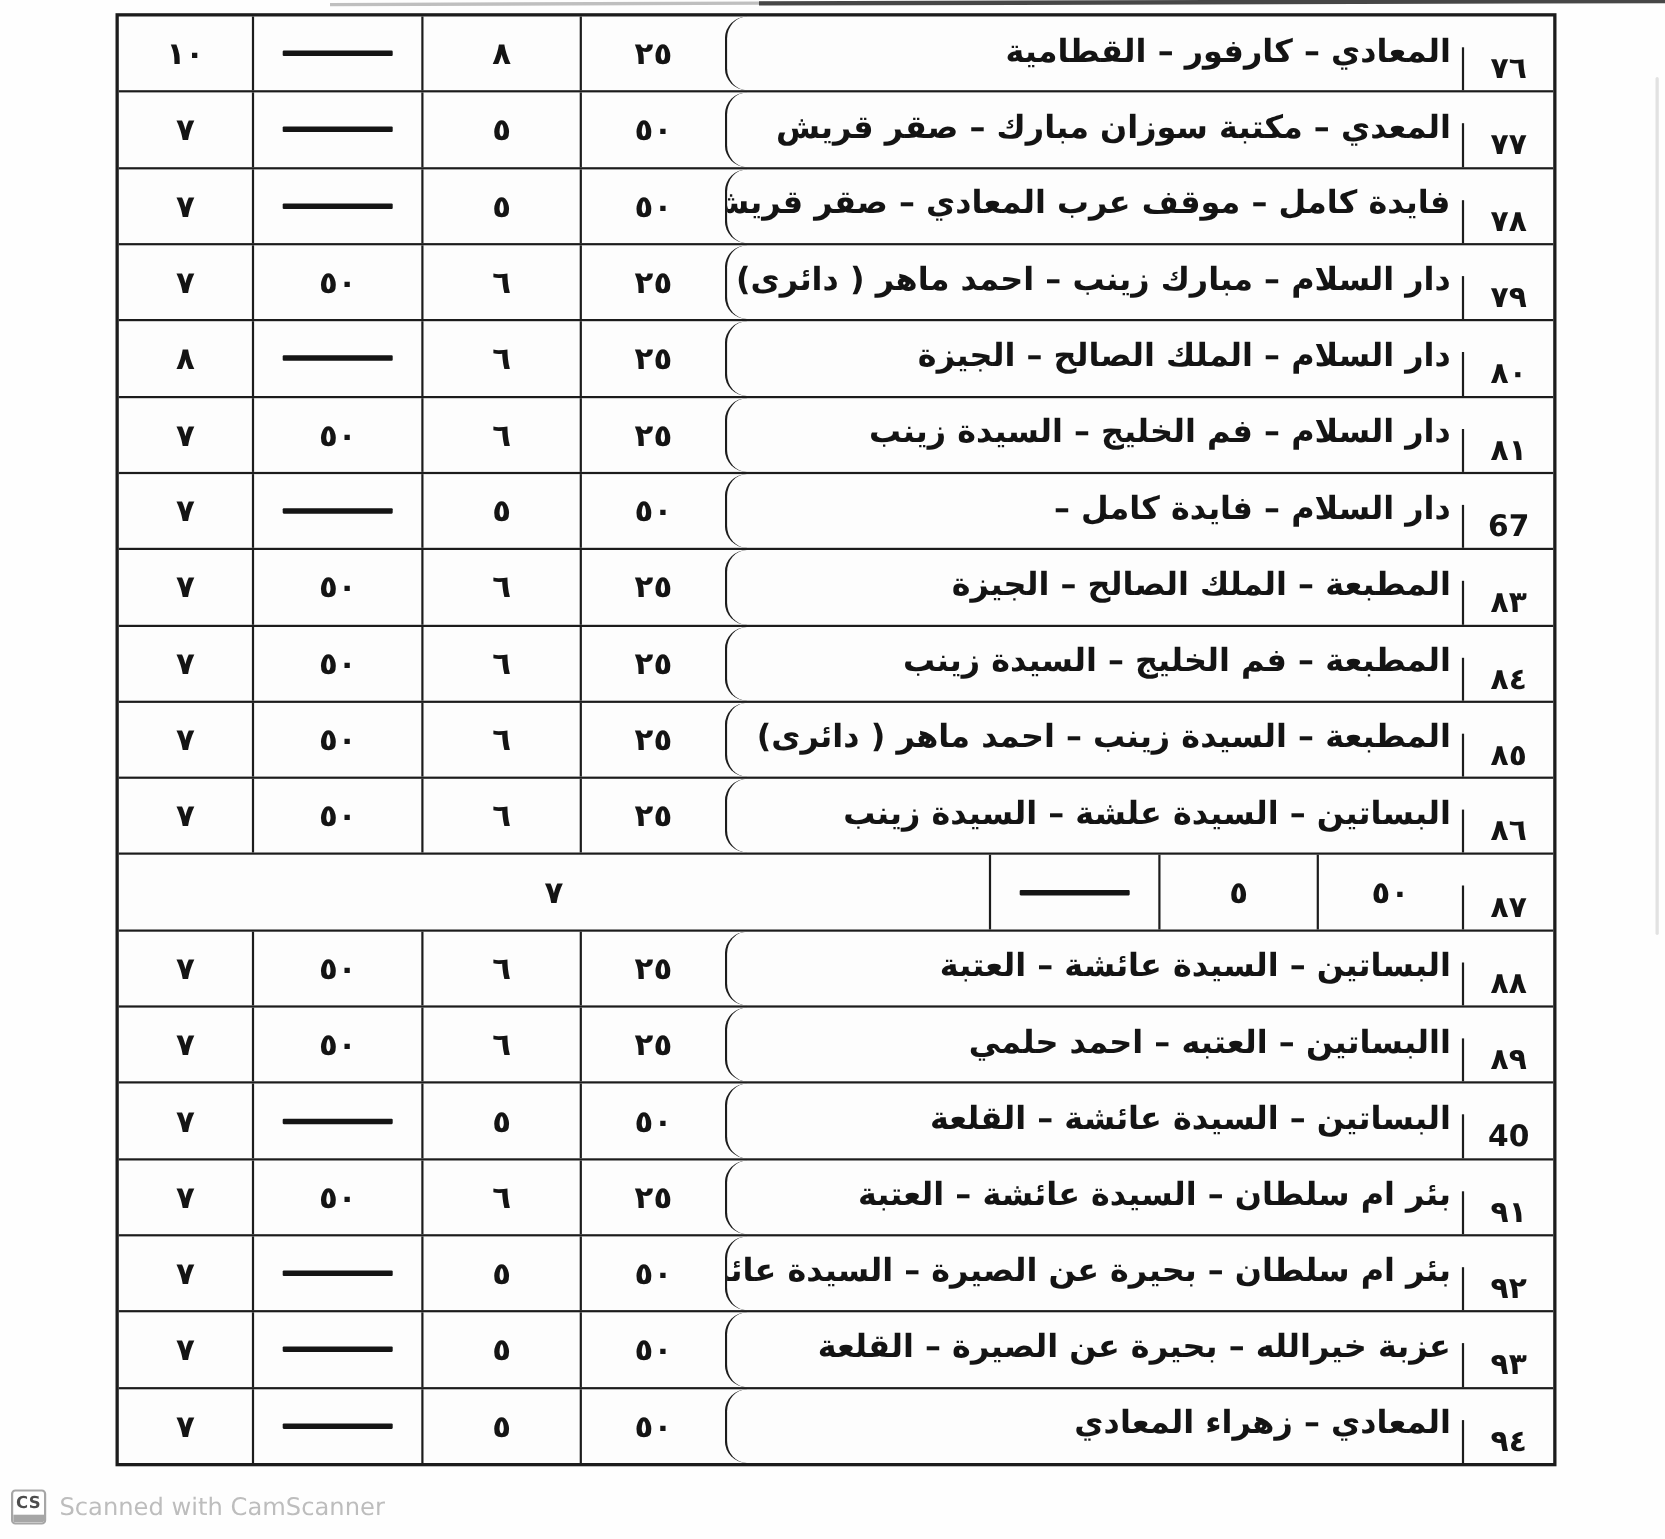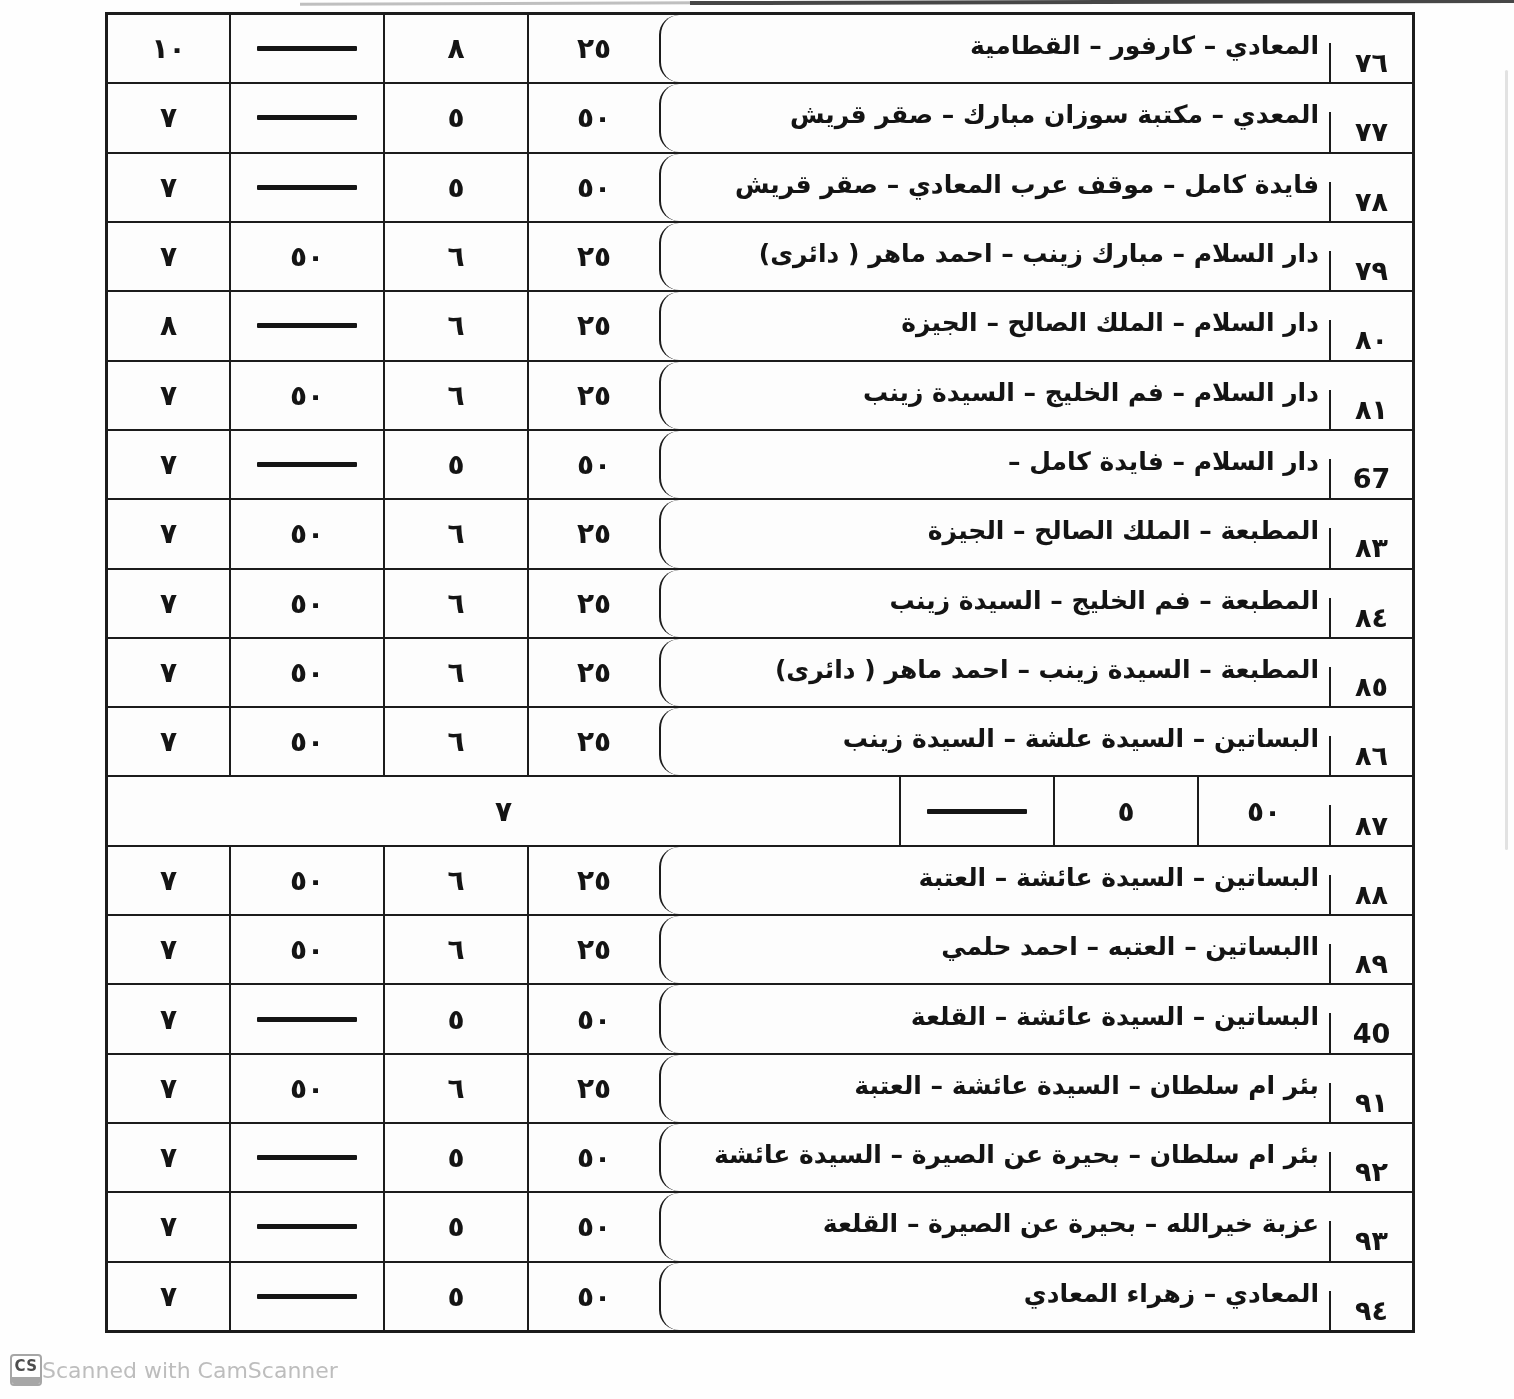--- a/index.html
+++ b/index.html
@@ -57,7 +57,7 @@
     width:670px;
     justify-content:flex-start;       
     padding:0 10px 6px 6px;
-    font-size:25px;font-weight:700;
+    font-size:29px;font-weight:700;
     text-align:right;
     border-radius:20px;
   }

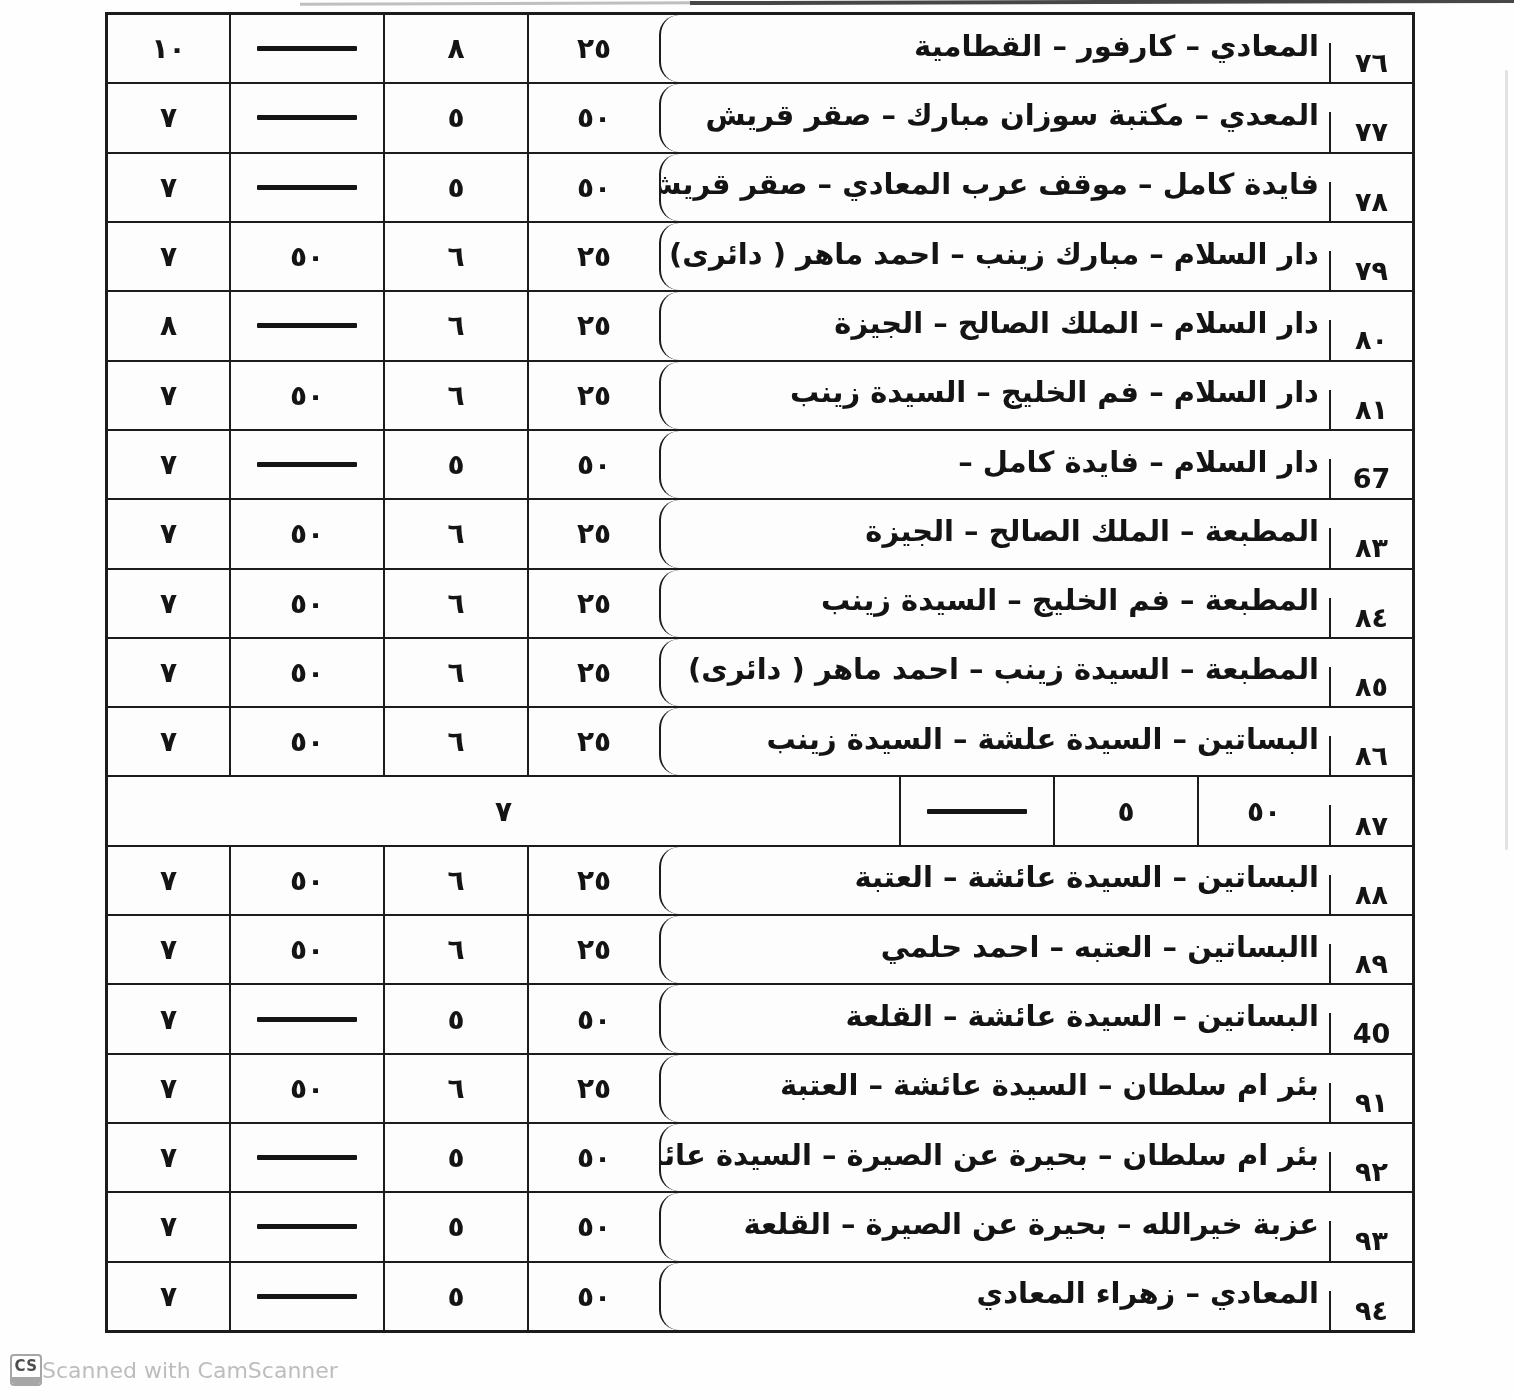--- a/index.html
+++ b/index.html
@@ -74,7 +74,7 @@
   
   .footer{
     position:absolute;left:10px;top:1352px;height:36px;
-    display:flex;align-items:center;gap:0;
+    display:flex;align-items:center;gap:12px;
     direction:ltr;
   }
   .cs-icon{

